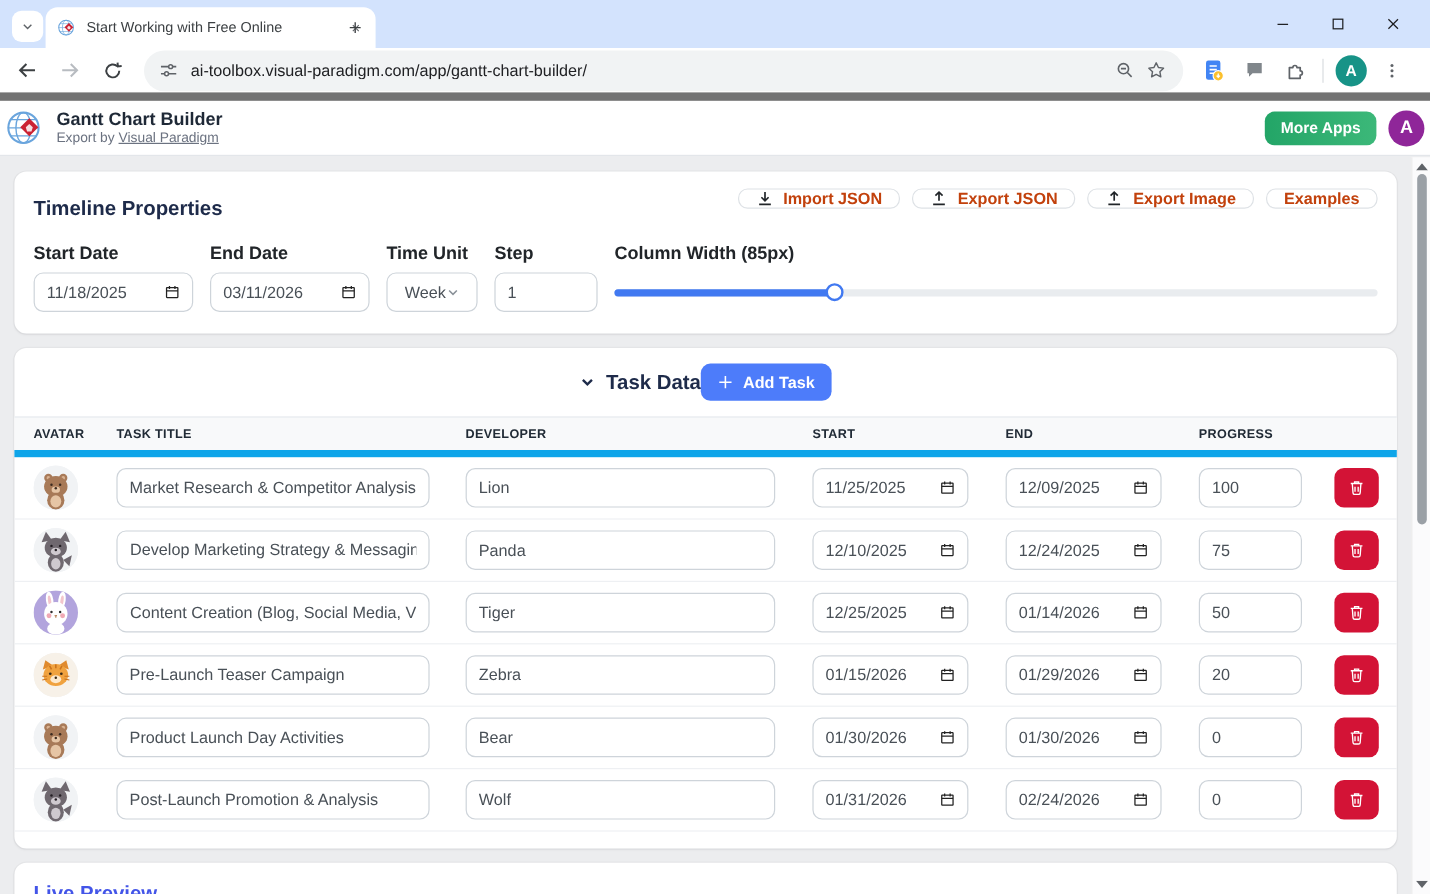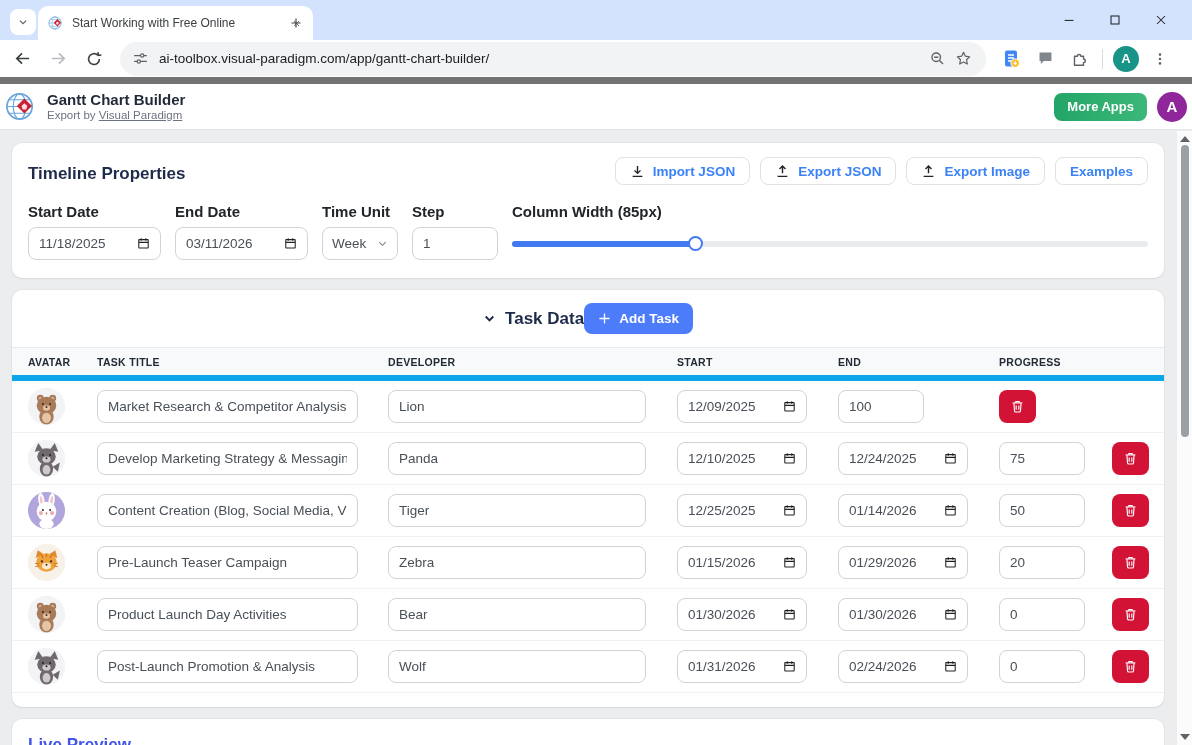--- a/index.html
+++ b/index.html
@@ -57,8 +57,8 @@
   .timeline-card { padding:14px 16px 18px; position:relative; }
   .section-title { font-size:17px; font-weight:700; color:#1e2b4a; line-height:33px; }
   .tl-buttons { position:absolute; right:16px; top:14px; display:flex; gap:10px; }
-  .ghost-btn { height:28px; padding:0 14px; background:#fff; border:1px solid #dee2e6; border-radius:8px;
-    display:flex; align-items:center; gap:8px; font-size:13.5px; font-weight:600; color:#3b82f6; cursor:pointer;
+  .ghost-btn { height:17px; padding:0 14px; background:#fff; border:1px solid #dee2e6; border-radius:8px;
+    display:flex; align-items:center; gap:8px; font-size:13.5px; font-weight:600; color:#c2410c; cursor:pointer;
     font-family:"Liberation Sans", sans-serif; }
   .tl-fields { display:flex; gap:14px; margin-top:13px; }
   .field label { display:block; font-size:15px; font-weight:700; color:#212529; margin-bottom:7px; }

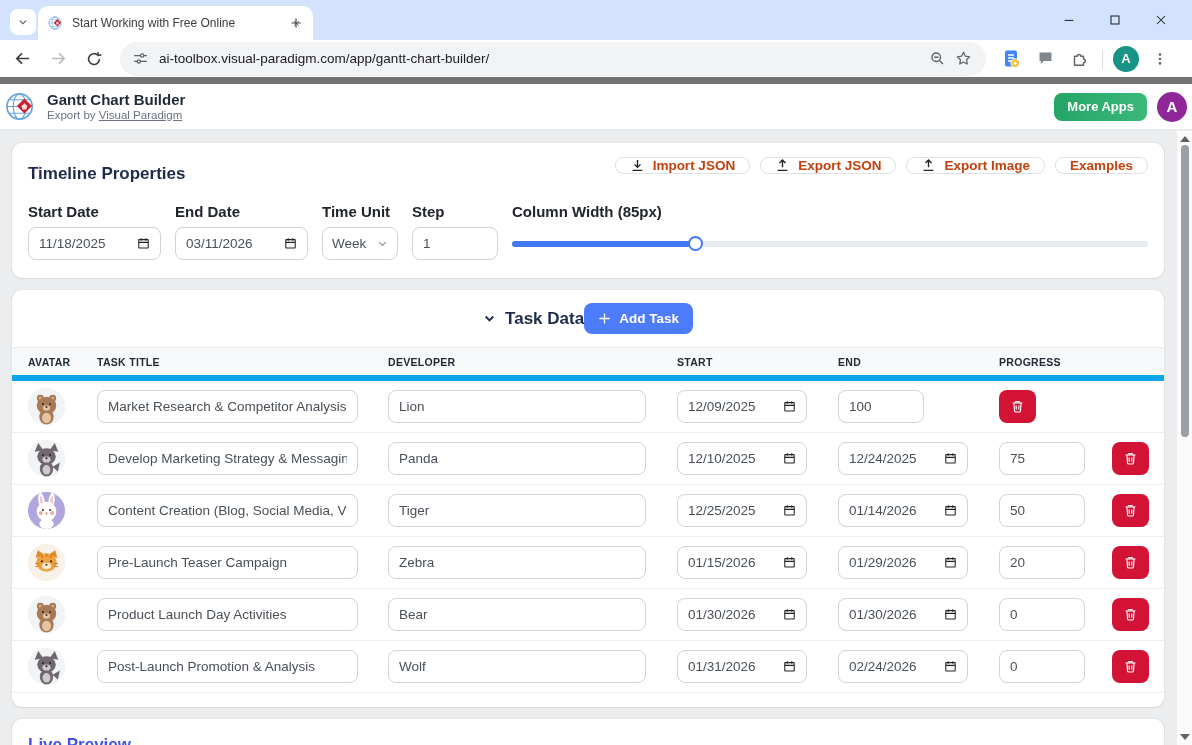--- a/index.html
+++ b/index.html
@@ -66,7 +66,7 @@
     font-size:13.5px; color:#495057; background:#fff; font-family:"Liberation Sans", sans-serif; }
   .tinput { padding:0 10px; outline:none; }
   .dateinput { display:flex; align-items:center; justify-content:space-between; padding:0 10px; cursor:text; }
-  .selectbox { display:flex; align-items:center; justify-content:space-between; padding:0 9px; cursor:pointer; }
+  .selectbox { display:flex; align-items:center; justify-content:center; padding:0 9px; cursor:pointer; }
   .w-133 { width:133px; } .w-76 { width:76px; } .w-86 { width:86px; }
   .cw-group { flex:1; }
   .slider { position:relative; height:33px; display:flex; align-items:center; }

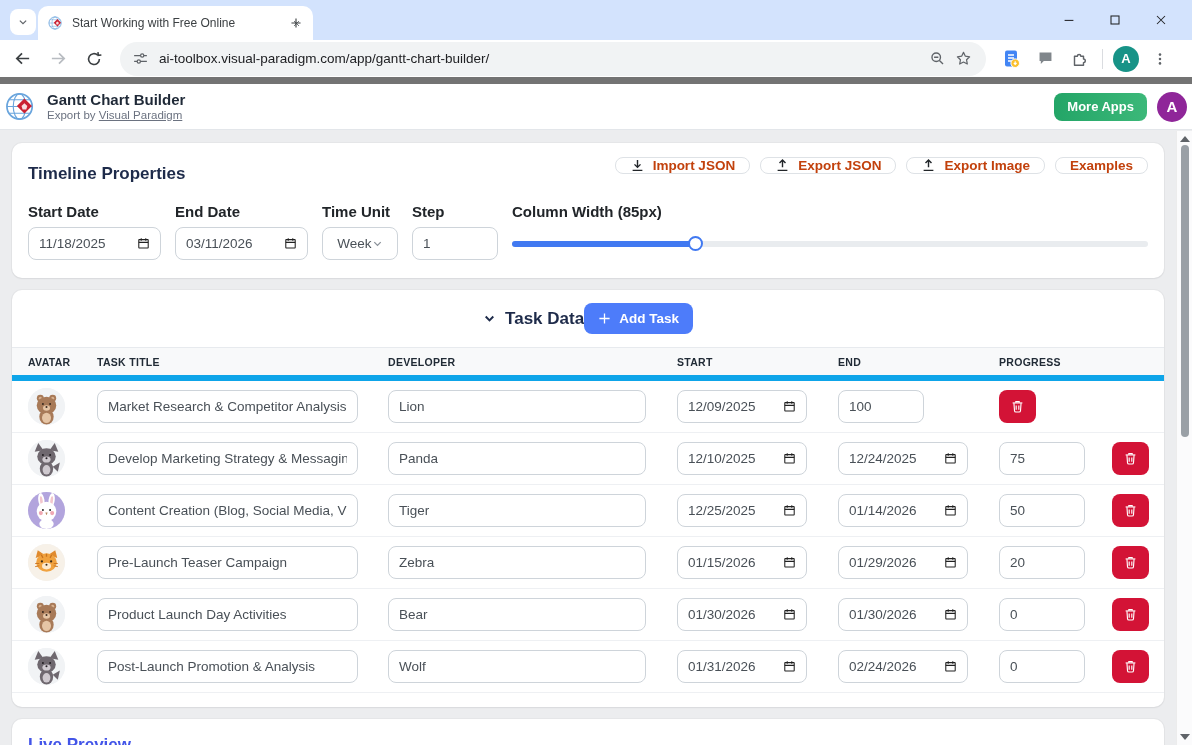--- a/index.html
+++ b/index.html
@@ -362,6 +362,15 @@
     <div><input class="tinput w-dev" value="Lion" style=""></div>
     <div>
       <div class="dateinput w-date">
+        <span>11/25/2025</span>
+        <svg width="13" height="13" viewBox="0 0 16 16" fill="none" stroke="#222" stroke-width="1.3">
+                <rect x="2.2" y="3.2" width="11.6" height="10.3" rx="0.5"></rect>
+                <path d="M2.2 6.6h11.6M5.2 1.6v3M10.8 1.6v3"></path>
+              </svg>
+      </div>
+    </div>
+    <div>
+      <div class="dateinput w-date">
         <span>12/09/2025</span>
         <svg width="13" height="13" viewBox="0 0 16 16" fill="none" stroke="#222" stroke-width="1.3">
                 <rect x="2.2" y="3.2" width="11.6" height="10.3" rx="0.5"></rect>

